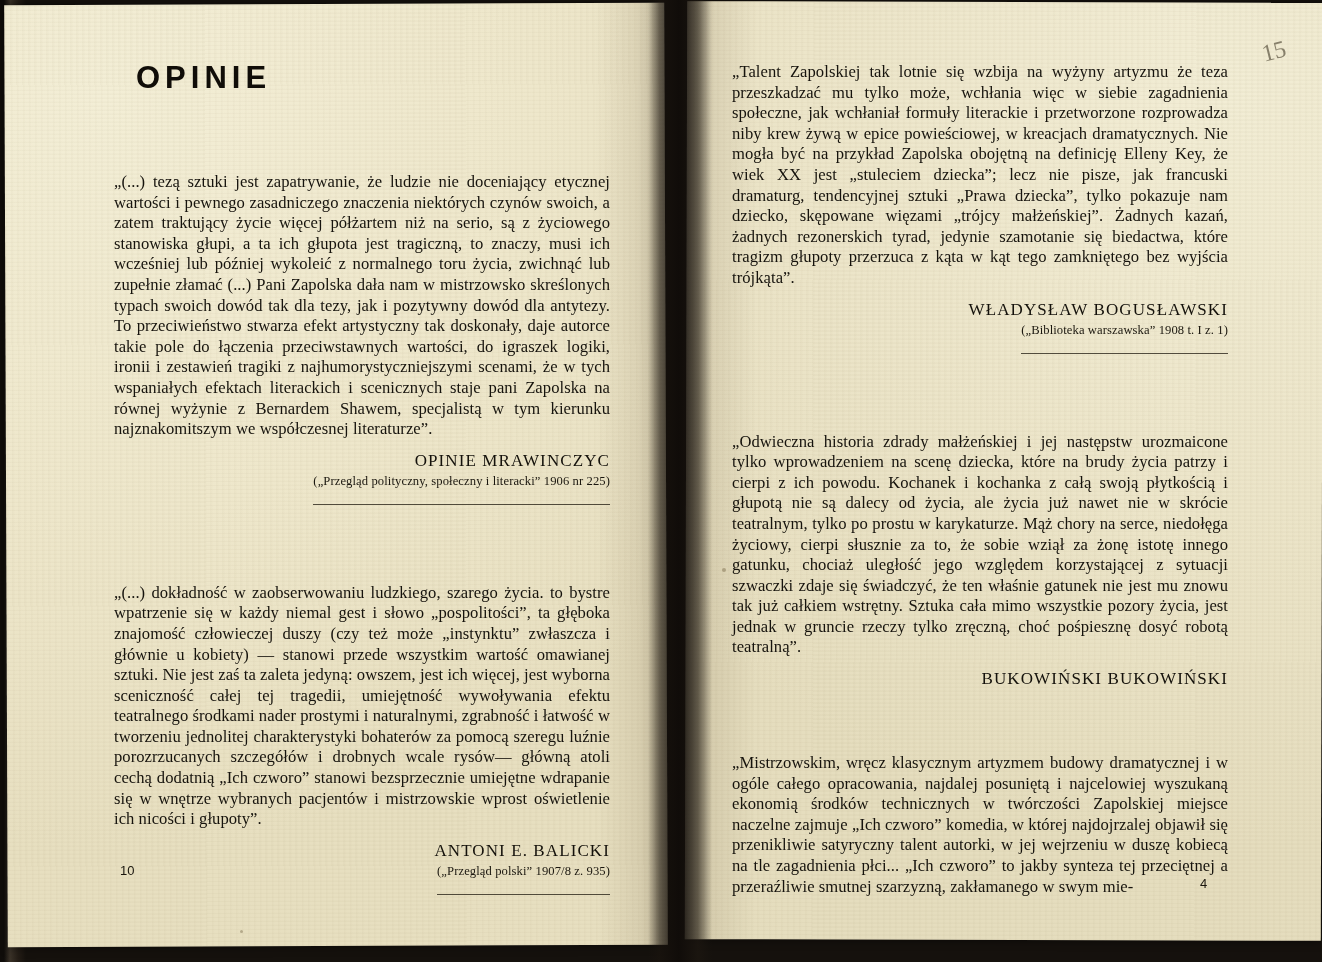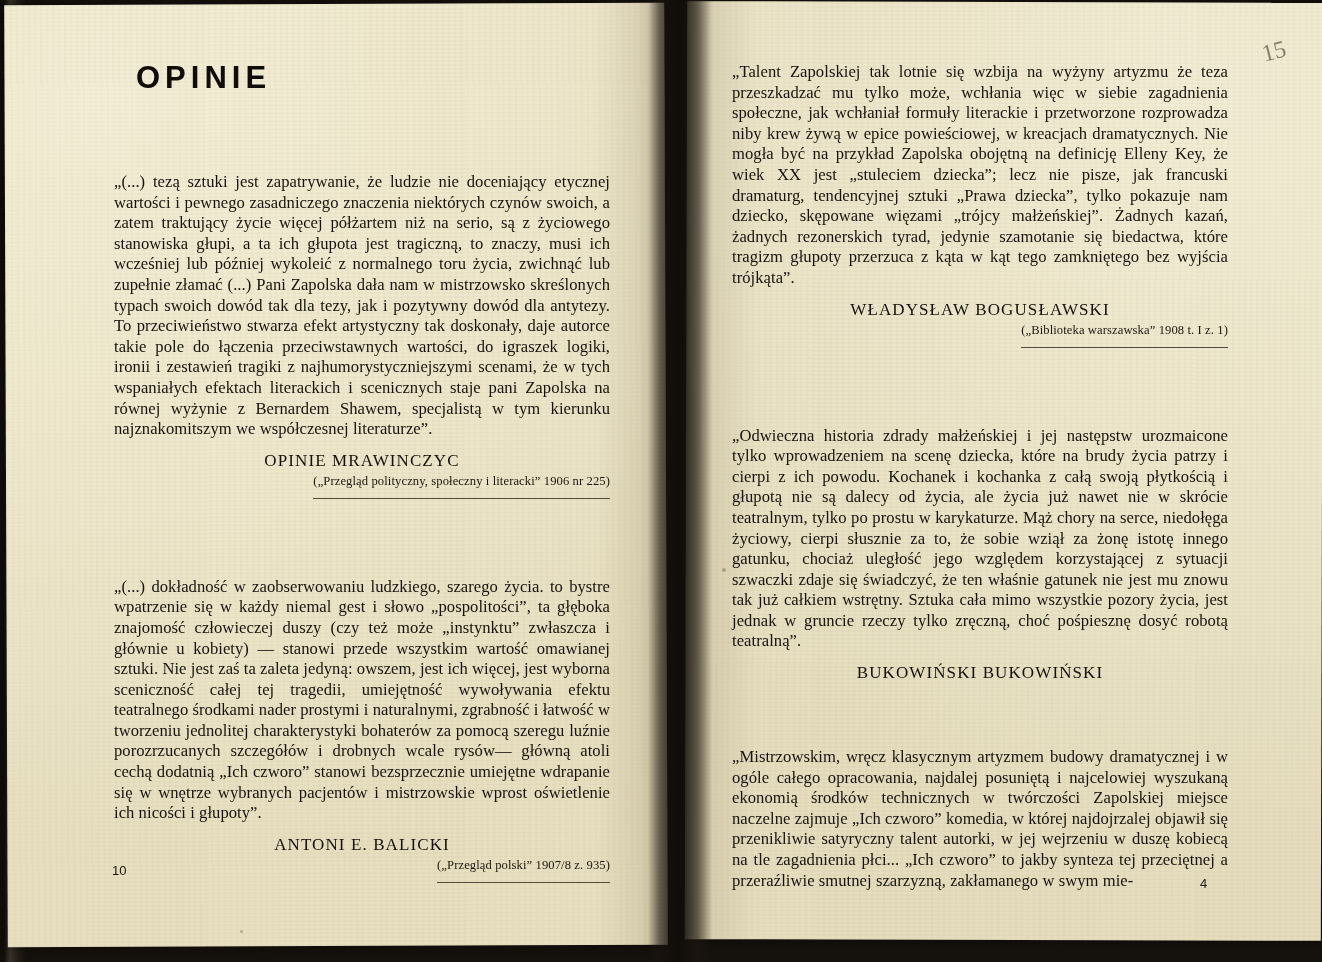--- a/index.html
+++ b/index.html
@@ -126,7 +126,7 @@
     letter-spacing: 0.05px;
   }
   .attrib {
-    text-align: center;
+    text-align: right;
     margin-top: 11px;
   }
   .attrib-name {

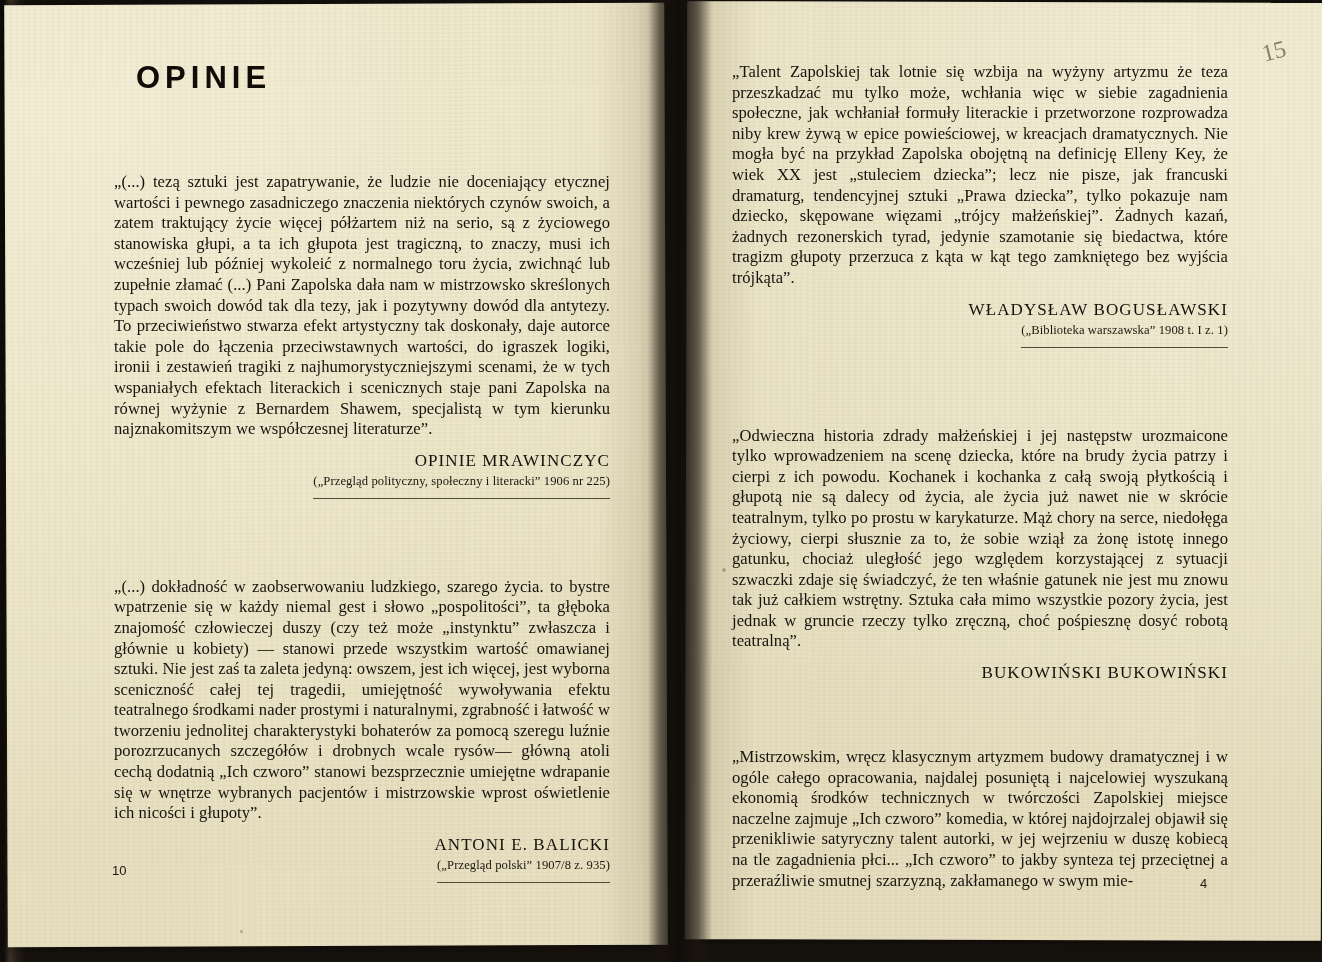--- a/index.html
+++ b/index.html
@@ -142,7 +142,7 @@
     display: block;
     margin-top: 3px;
     border-bottom: 1px solid rgba(30,24,14,0.75);
-    padding-bottom: 9px;
+    padding-bottom: 15px;
     
     display: inline-block;
   }

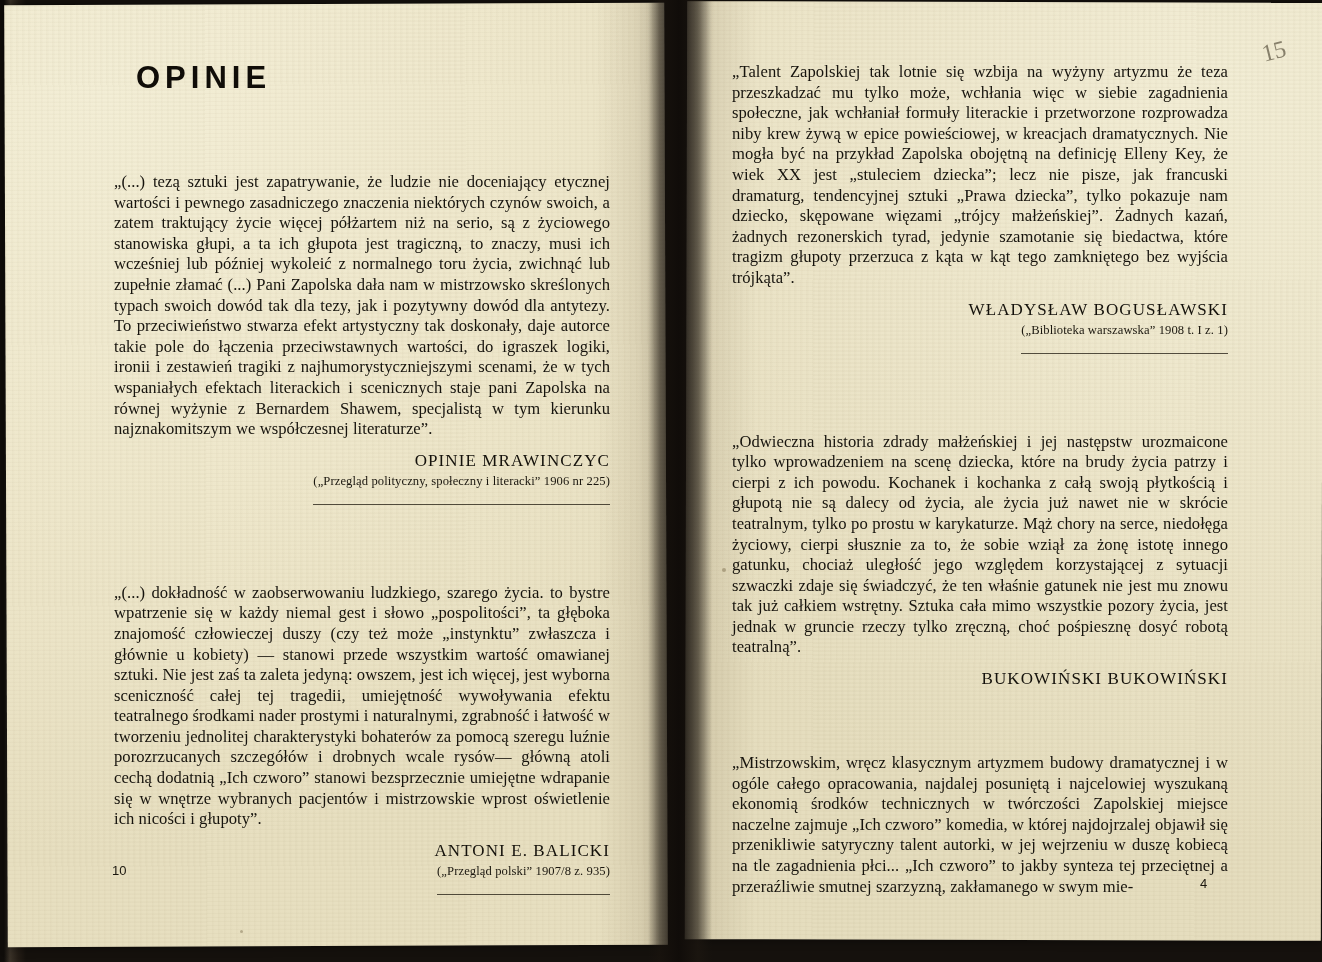--- a/index.html
+++ b/index.html
@@ -157,7 +157,7 @@
     font-size: 13px;
     color: #1a160e;
   }
-  .folio-left { left: 112px; top: 863px; }
+  .folio-left { left: 120px; top: 863px; }
   .folio-right { left: 1200px; top: 876px; }
 
   .hand-mark {

